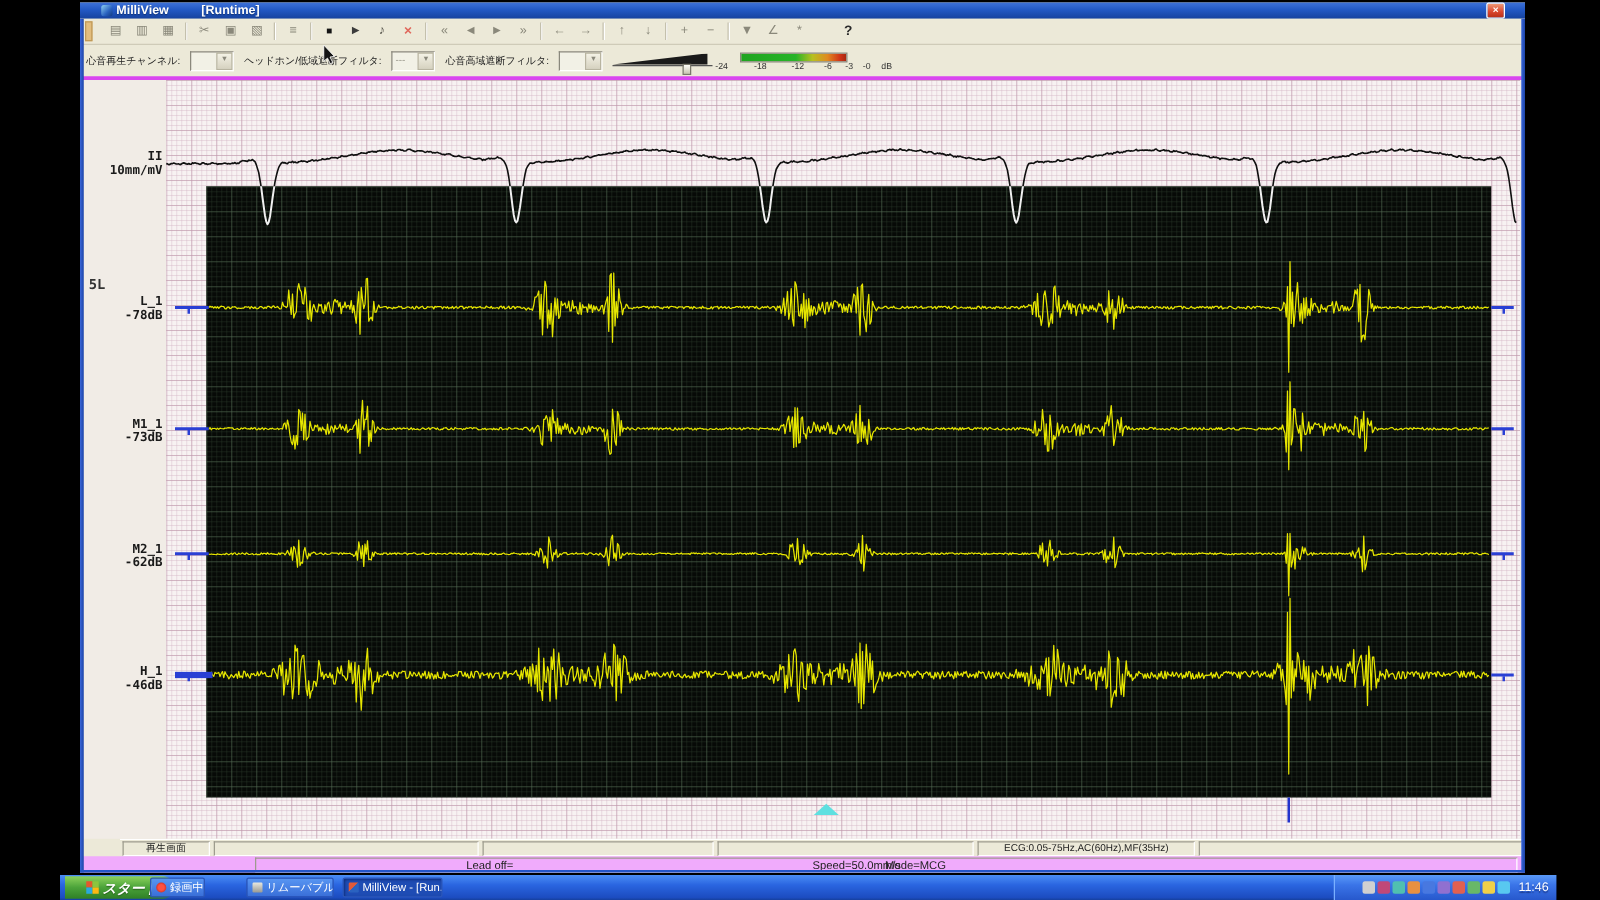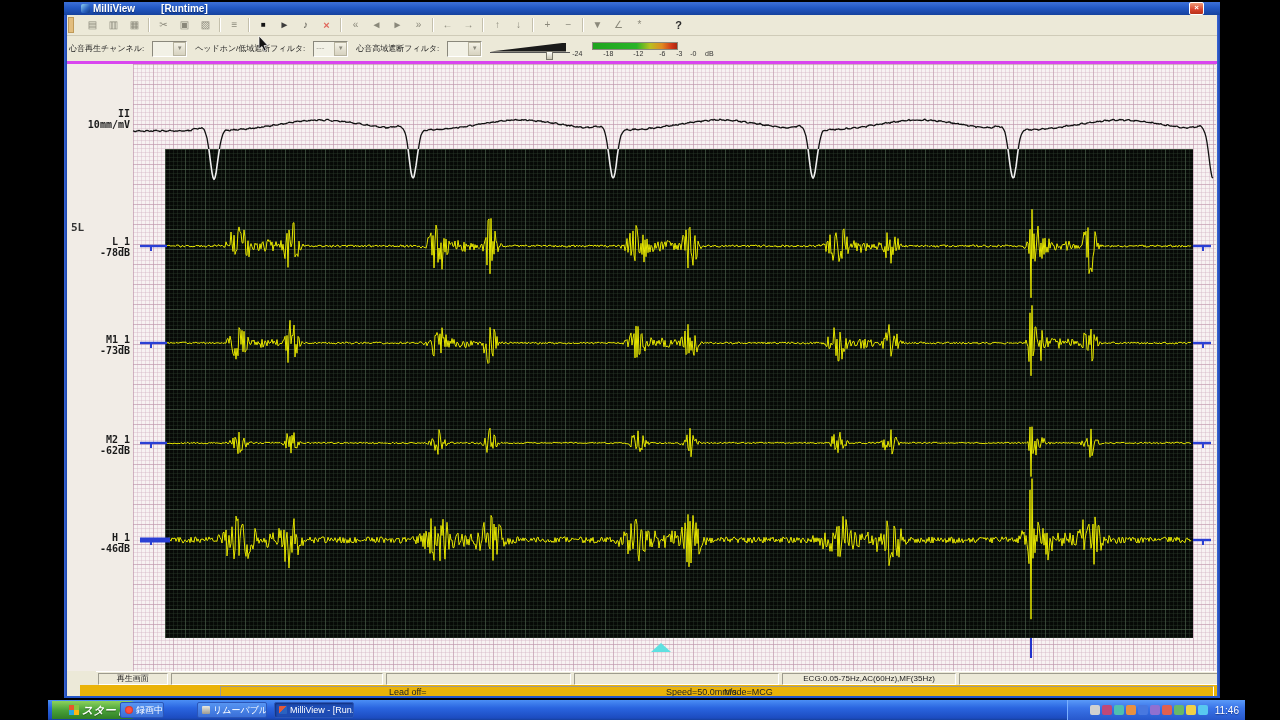--- a/index.html
+++ b/index.html
@@ -299,7 +299,7 @@
           <rect x="966" y="574" width="2" height="20" fill="#2233cc"></rect>
           <polygon points="587,588 607,588 597,579" fill="#5ee0e0"></polygon>
         </svg>
-    <div class="ch-label" style="top: 44px;"><div>II</div><div>10mm/mV</div></div>
+    <div class="ch-label" style="top: 56px;"><div>II</div><div>10mm/mV</div></div>
         <div class="ch-label" style="top: 172px;"><div>L_1</div><div>-78dB</div></div>
         <div class="ch-label" style="top: 270px;"><div>M1_1</div><div>-73dB</div></div>
         <div class="ch-label" style="top: 370px;"><div>M2_1</div><div>-62dB</div></div>

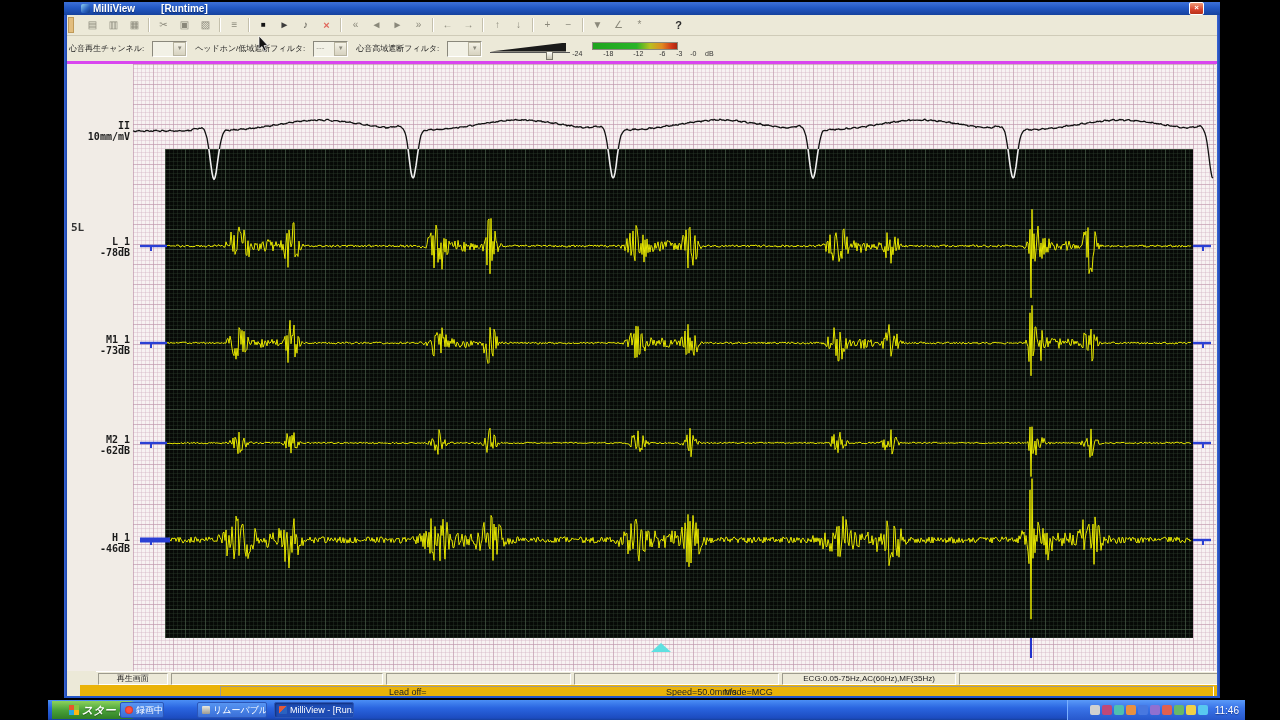--- a/index.html
+++ b/index.html
@@ -94,7 +94,7 @@
   .s-panel{height:10px;border:1px solid;border-color:#9d9b8d #fff #fff #9d9b8d;
     font-size:8px;line-height:9px;color:#222;padding:0 3px;overflow:hidden;white-space:nowrap;
     text-align:center;}
-  .status2{height:13px;flex:0 0 13px;background:#eab308;position:relative;font-size:9px;color:#222;margin-left:16px;}
+  .status2{height:13px;flex:0 0 13px;background:#f0abfc;position:relative;font-size:9px;color:#222;}
   .s2-panel{position:absolute;left:140px;right:6px;top:1px;height:10px;
     border:1px solid;border-color:#9d9b8d #fff #fff #9d9b8d;}
   .s2-text{position:absolute;top:2px;white-space:nowrap;}

